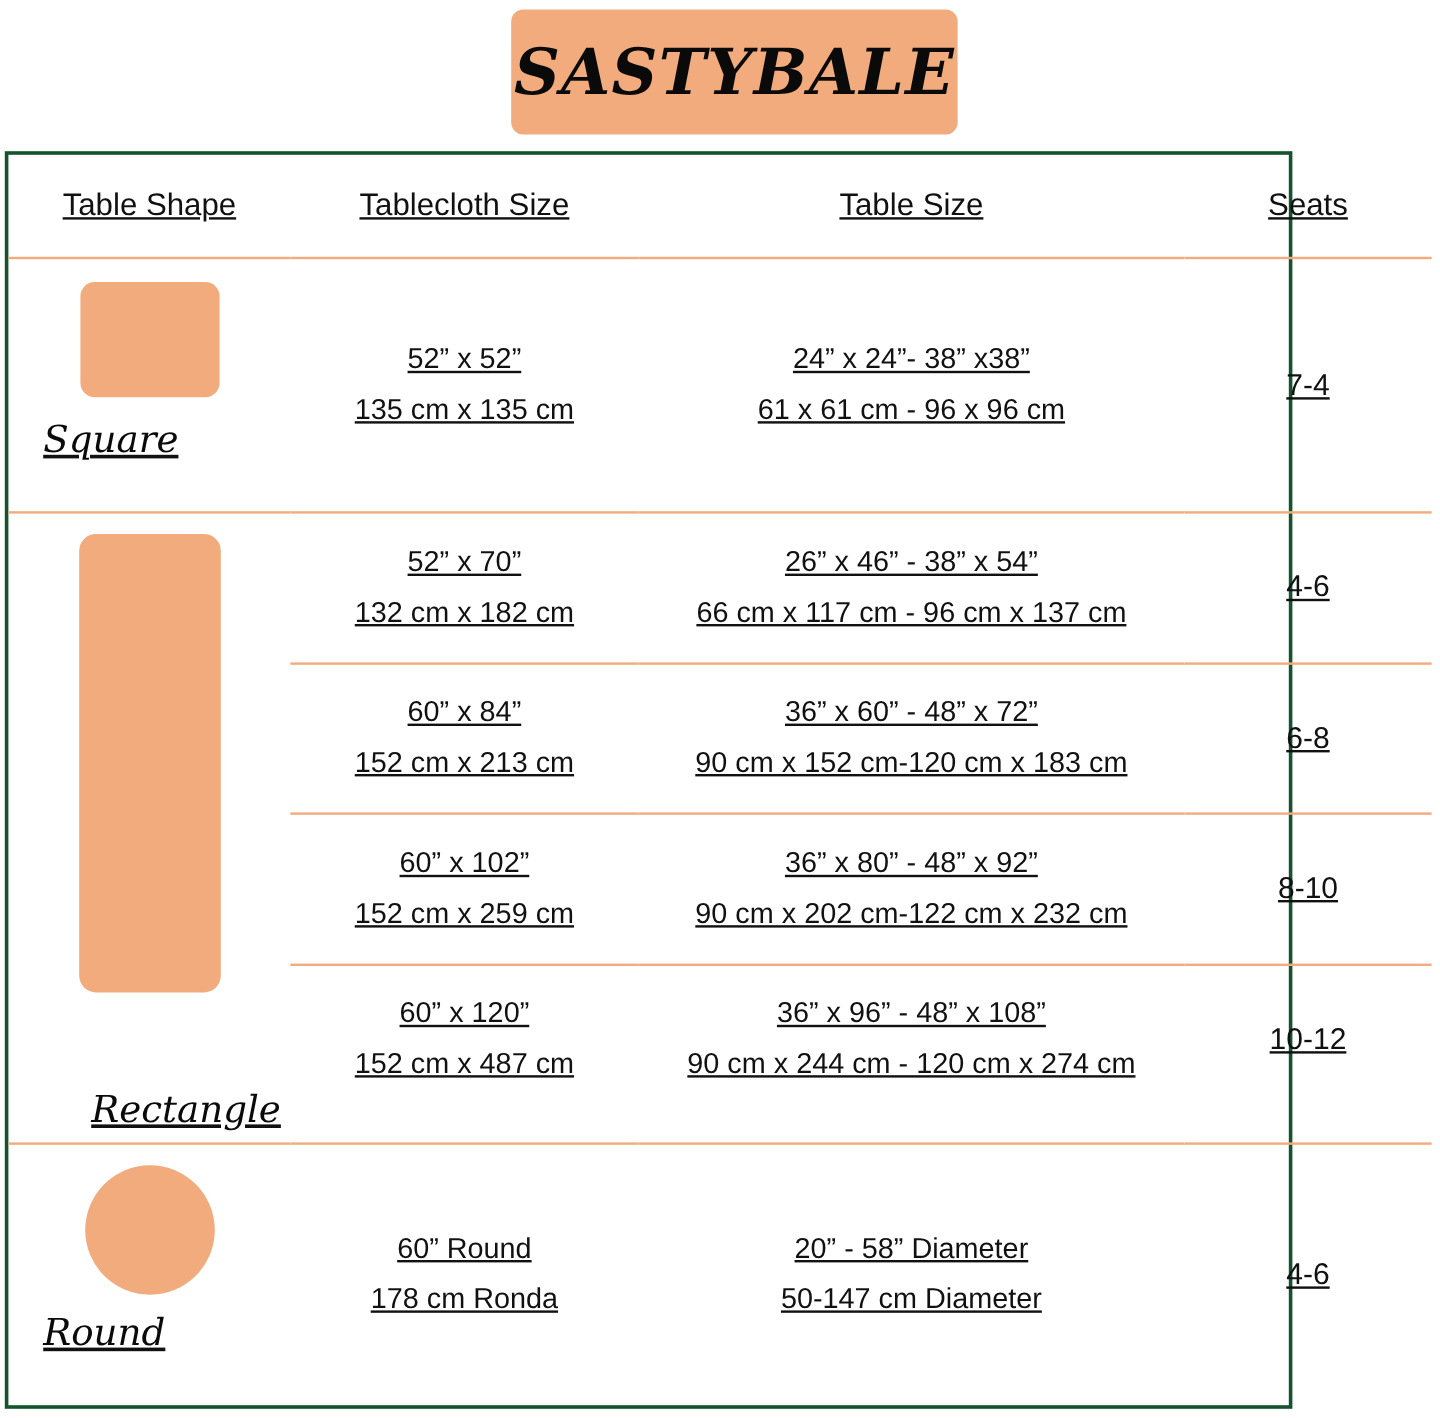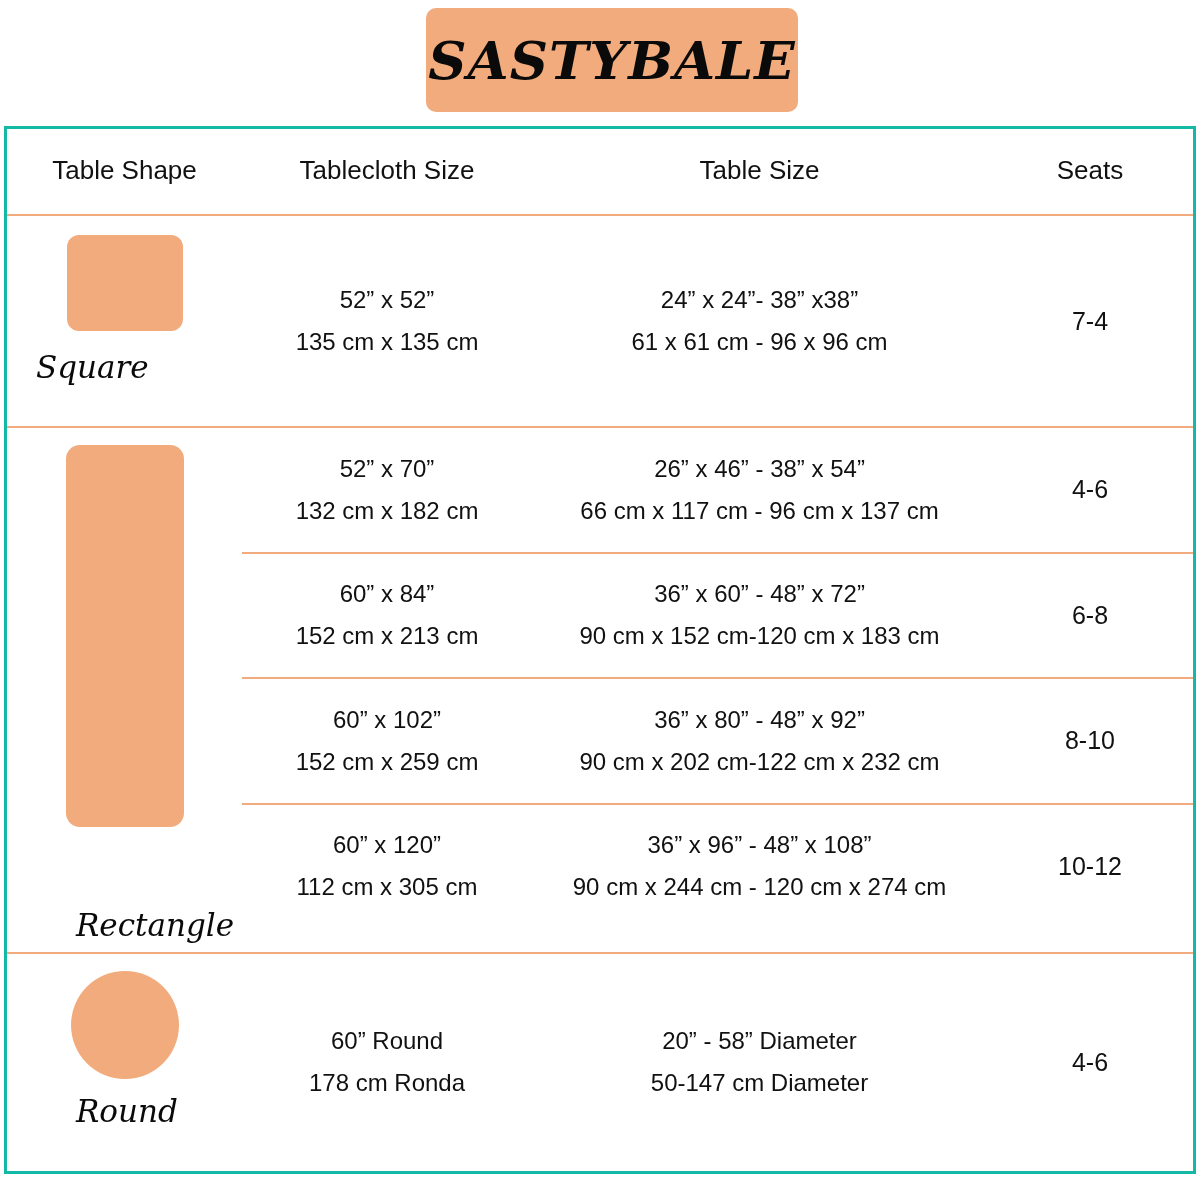--- a/index.html
+++ b/index.html
@@ -52,10 +52,11 @@
     position: absolute;
     left: 4px;
     top: 126px;
-    width: 1192px;
+    width: 1073px;
     height: 1048px;
-    border: 3px solid #14b8a6;
+    border: 3px solid #14532d;
     background: #ffffff;
+    text-decoration: underline;
   }
 
   table.size-table {

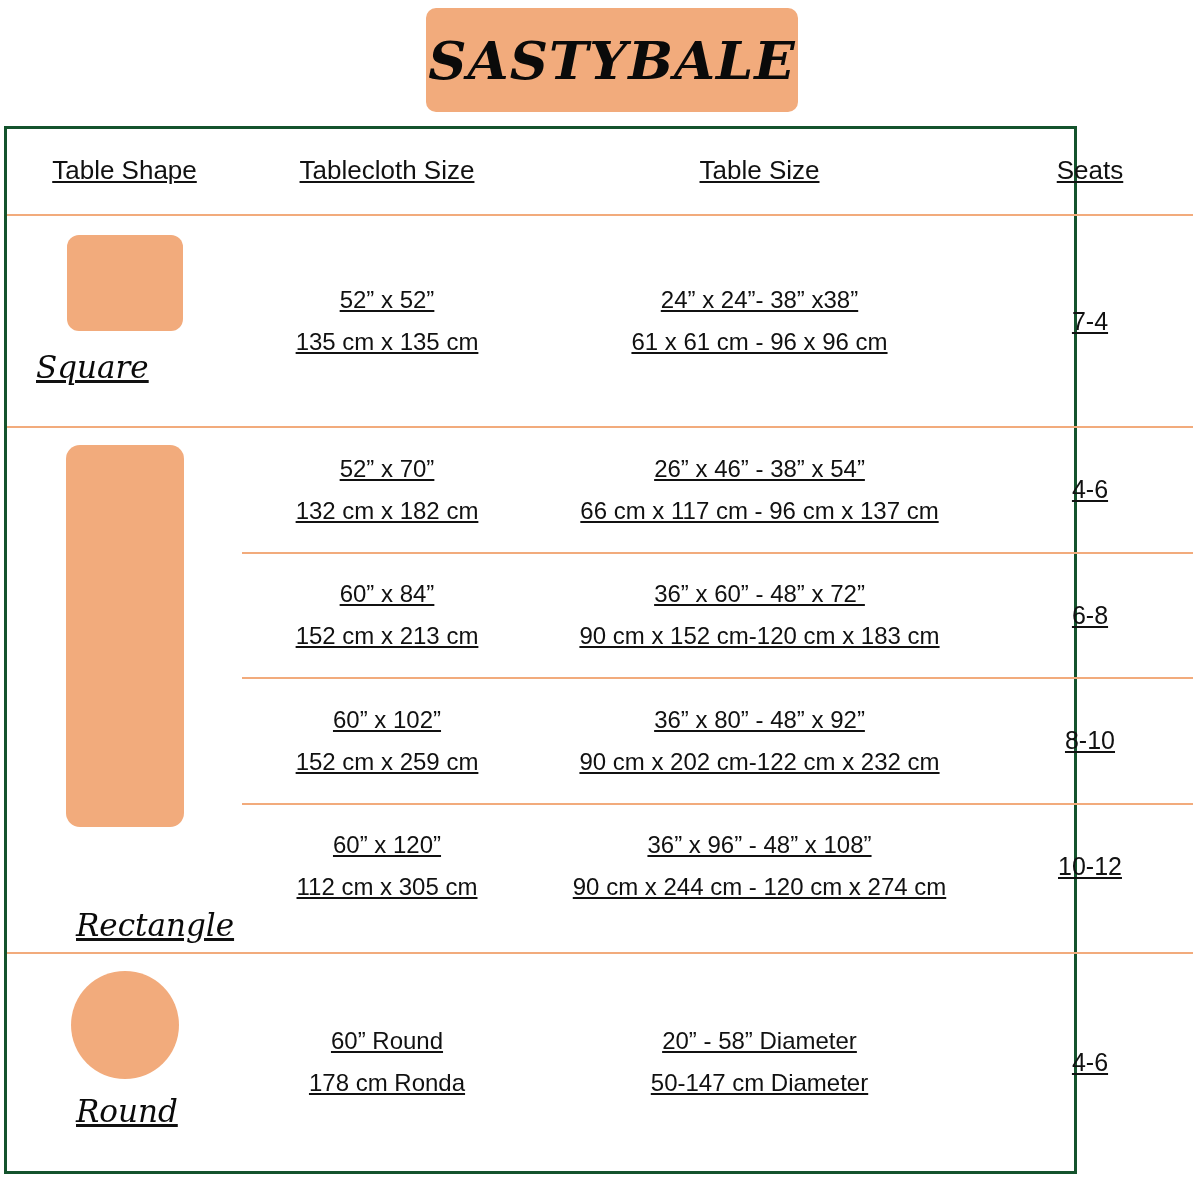--- a/index.html
+++ b/index.html
@@ -252,7 +252,7 @@
       <tr class="inner-sep">
         <td class="cloth">
           <span class="line">60” x 120”</span>
-          <span class="line">112 cm x 305 cm</span>
+          <span class="line">152 cm x 487 cm</span>
         </td>
         <td class="tsize">
           <span class="line">36” x 96” - 48” x 108”</span>

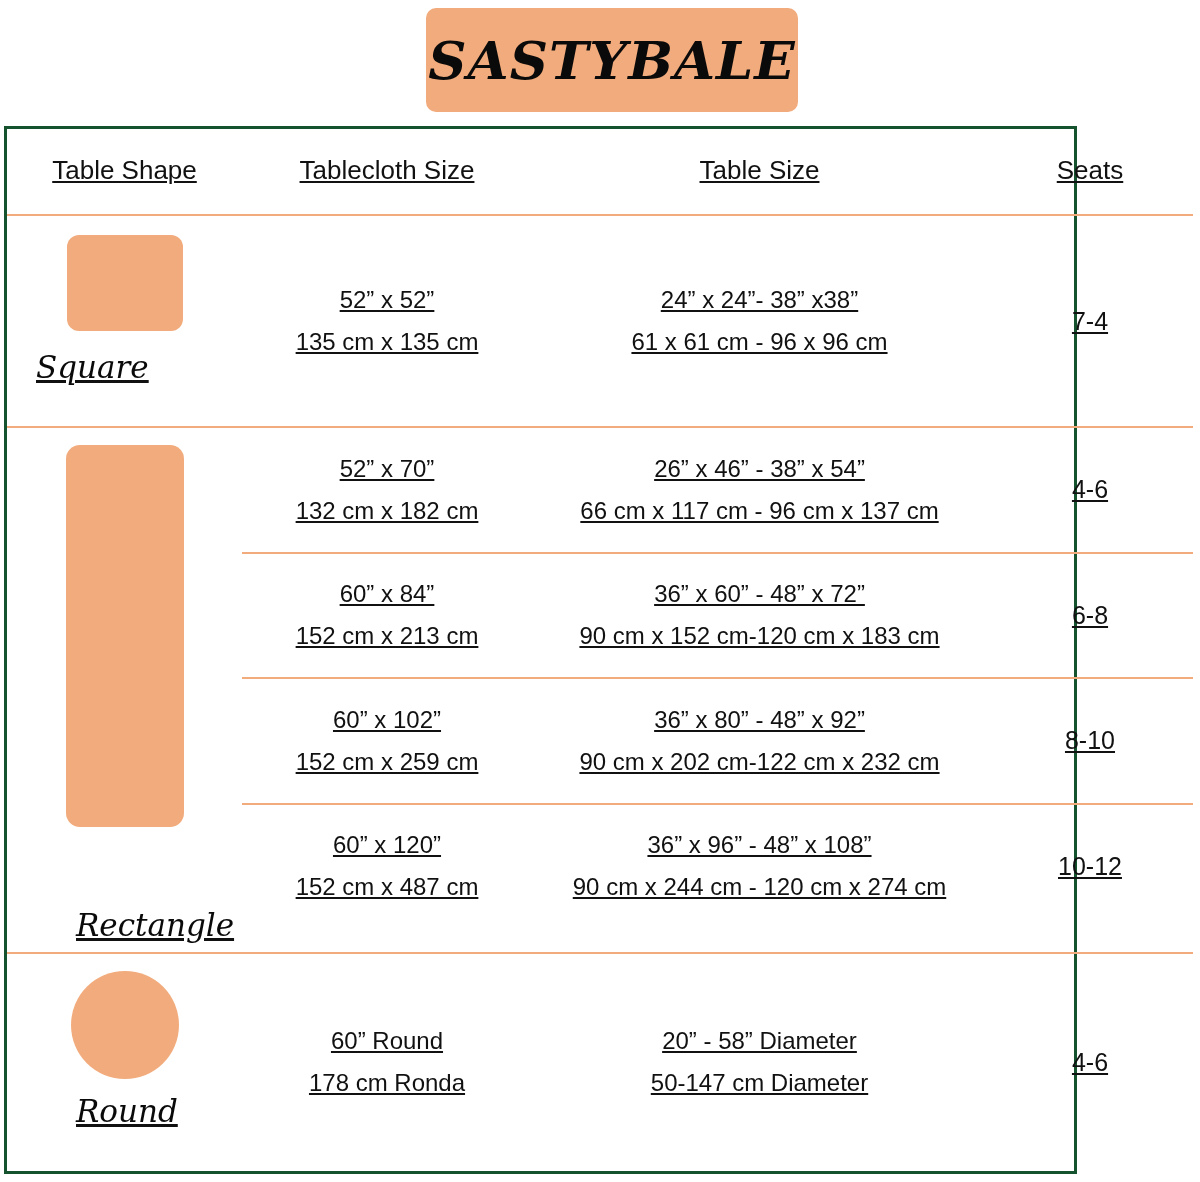--- a/index.html
+++ b/index.html
@@ -157,7 +157,7 @@
   }
   .shape-inner.square-inner { justify-content: flex-start; }
   .shape-inner.round-inner { justify-content: flex-start; padding-top: 4px; }
-  .shape-inner.round-inner .shape-label { margin-top: 14px; padding-left: 26px; margin-left: 40px; }
+  .shape-inner.round-inner .shape-label { margin-top: 14px; padding-left: 26px; }
   .shape-inner.square-inner .shape-label { margin-top: 18px; padding-left: 26px; }
 
   .line { display: block; }

